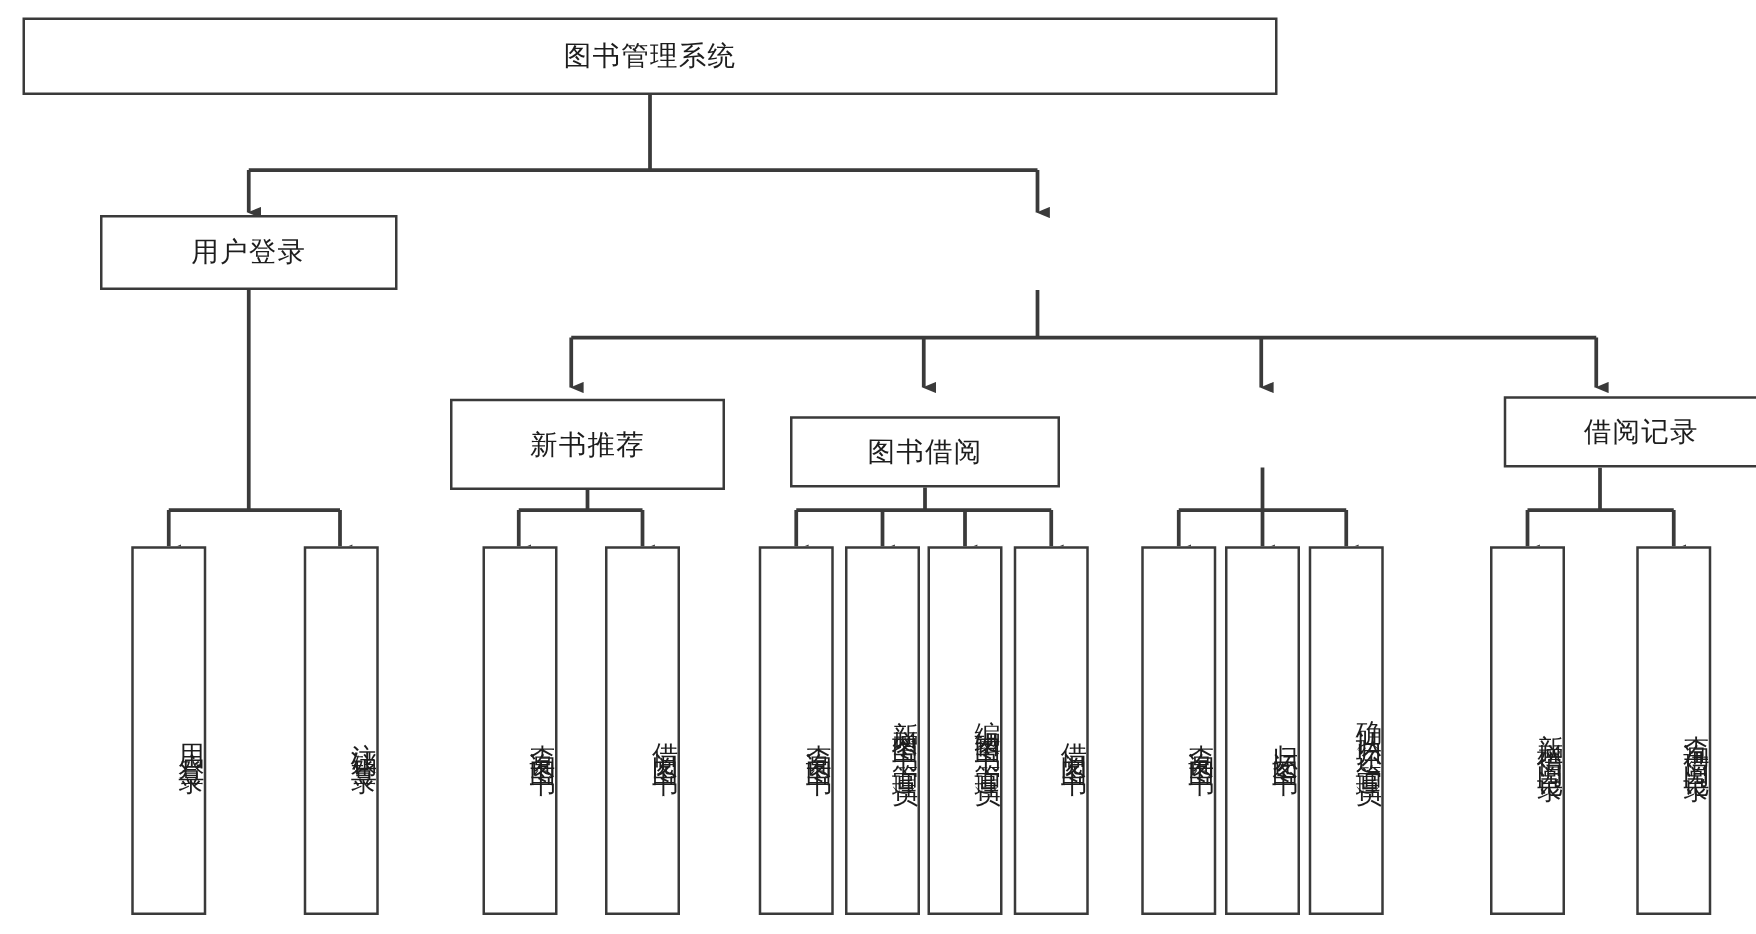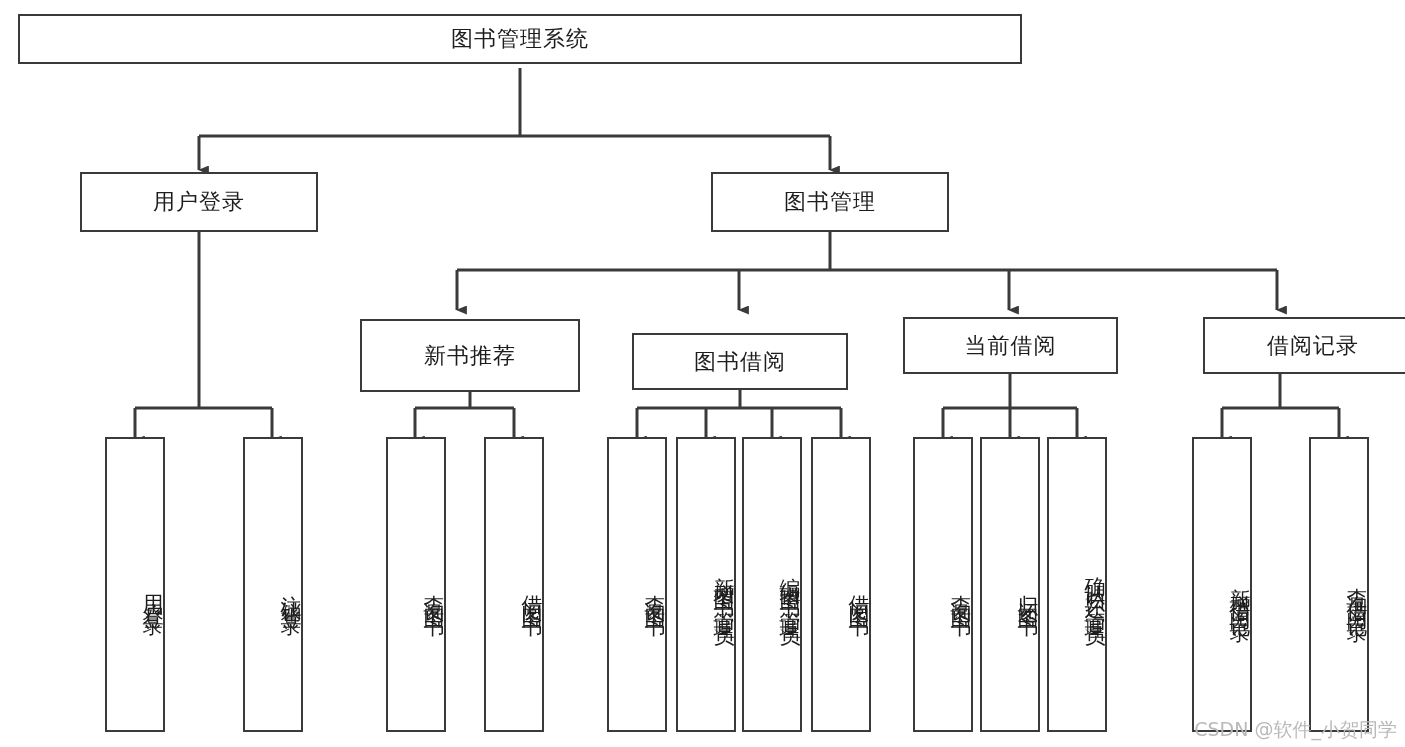--- a/index.html
+++ b/index.html
@@ -121,7 +121,7 @@
     </g>
   </svg>
 
-  <div class="node horiz" style="left:18px; top:14px; width:1004px; height:50px;">
+  <div class="node horiz" style="left:18px; top:14px; width:1004px; height:62px;">
     <span>图书管理系统</span>
   </div>
 

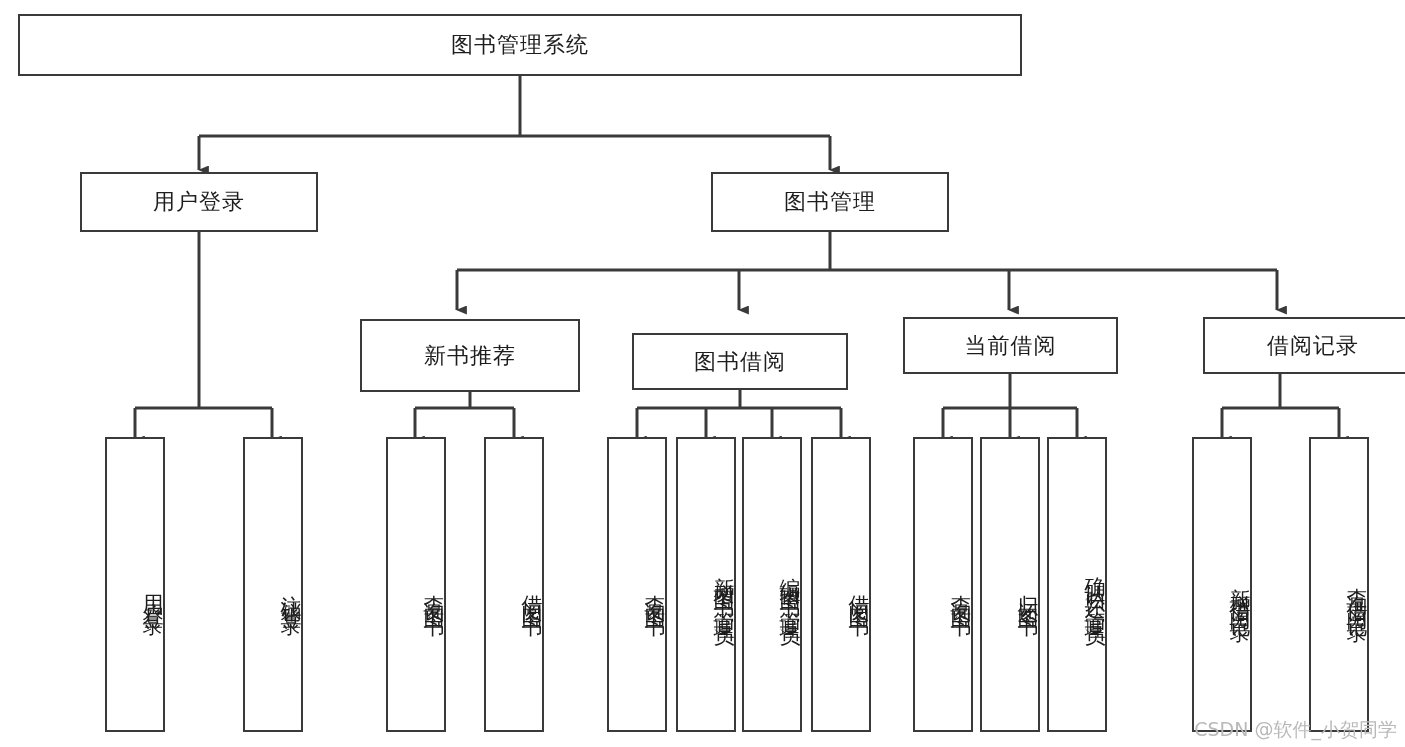--- a/index.html
+++ b/index.html
@@ -129,9 +129,6 @@
     <span>用户登录</span>
   </div>
 
-  <div class="node horiz" style="left:711px; top:172px; width:238px; height:60px;">
-    <span>图书管理</span>
-  </div>
 
   <div class="node horiz" style="left:360px; top:319px; width:220px; height:73px;">
     <span>新书推荐</span>

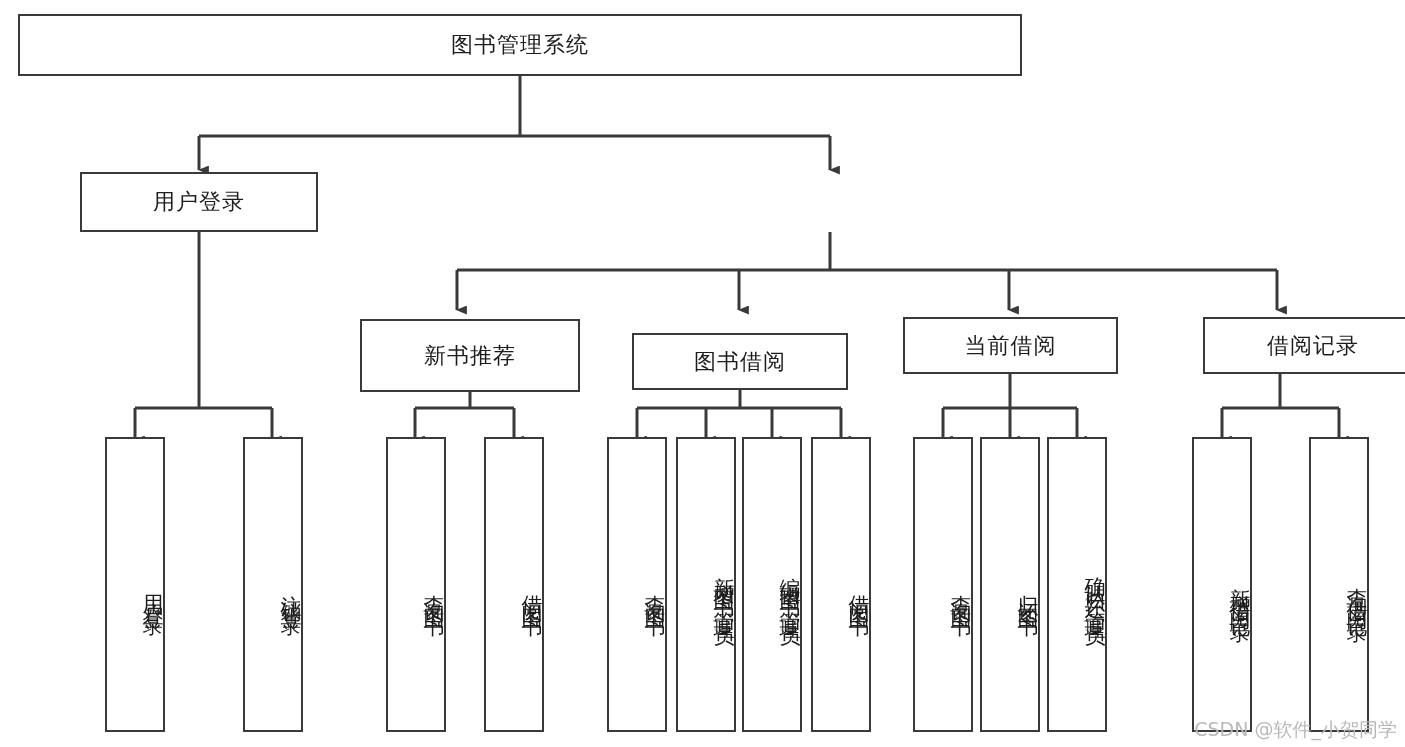--- a/index.html
+++ b/index.html
@@ -138,9 +138,6 @@
     <span>图书借阅</span>
   </div>
 
-  <div class="node horiz" style="left:903px; top:317px; width:215px; height:57px;">
-    <span>当前借阅</span>
-  </div>
 
   <div class="node horiz" style="left:1170px; top:317px; width:220px; height:57px;margin-left:33px;">
     <span>借阅记录</span>

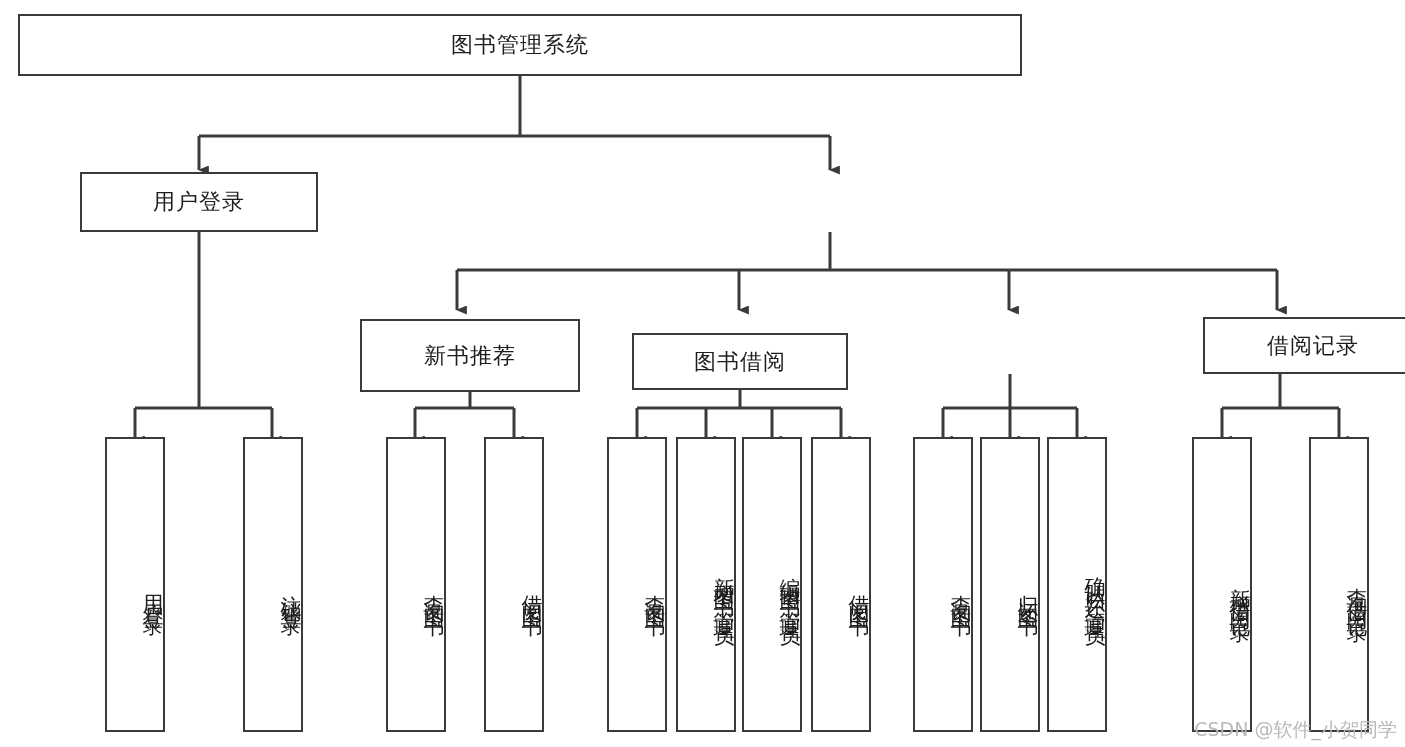--- a/index.html
+++ b/index.html
@@ -195,7 +195,6 @@
     <span class="vlabel">查询借阅记录</span>
   </div>
 
-  <div class="watermark">CSDN @软件_小贺同学</div>
 
 </div>
 

